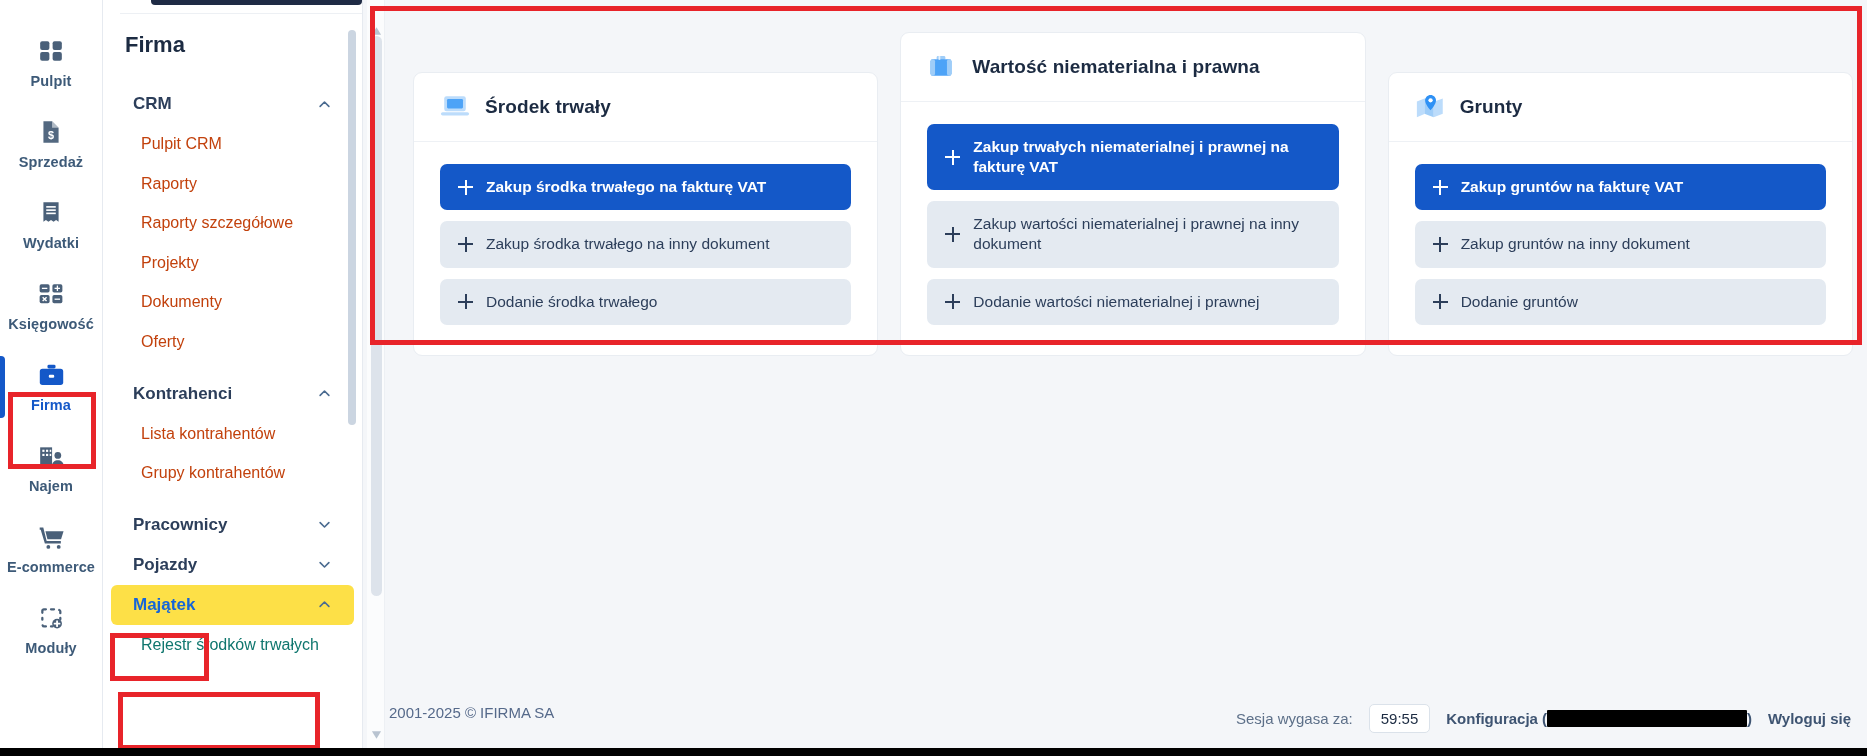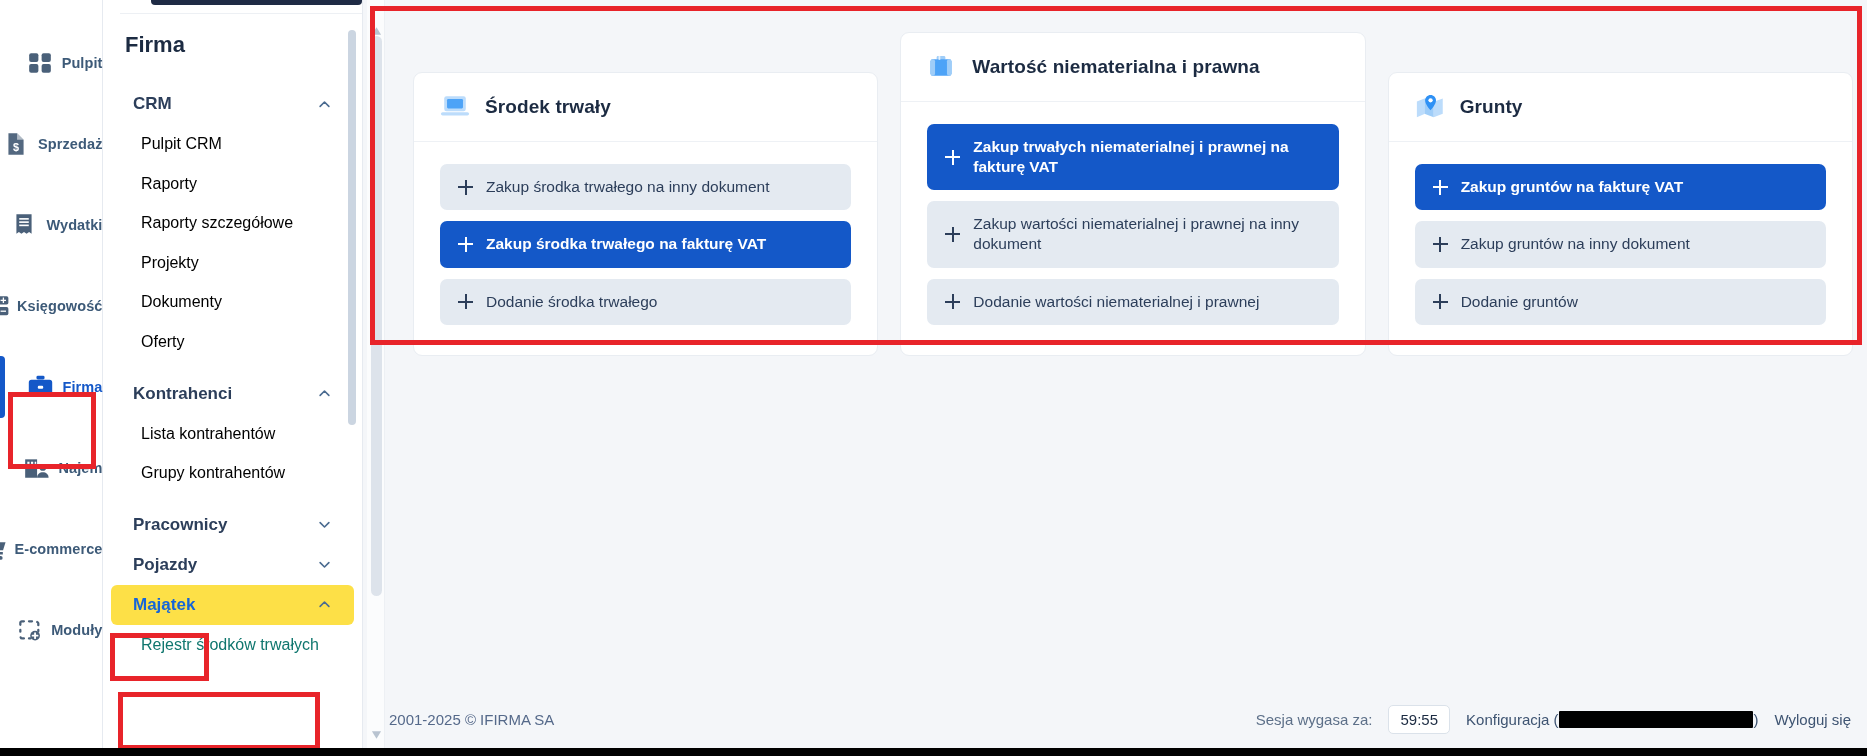--- a/index.html
+++ b/index.html
@@ -35,9 +35,9 @@
     width: 103px;
     height: 81px;
     display: flex;
-    flex-direction: row;
+    flex-direction: column;
     align-items: center;
-    justify-content: flex-end;
+    justify-content: center;
     gap: 7px;
     cursor: pointer;
   }

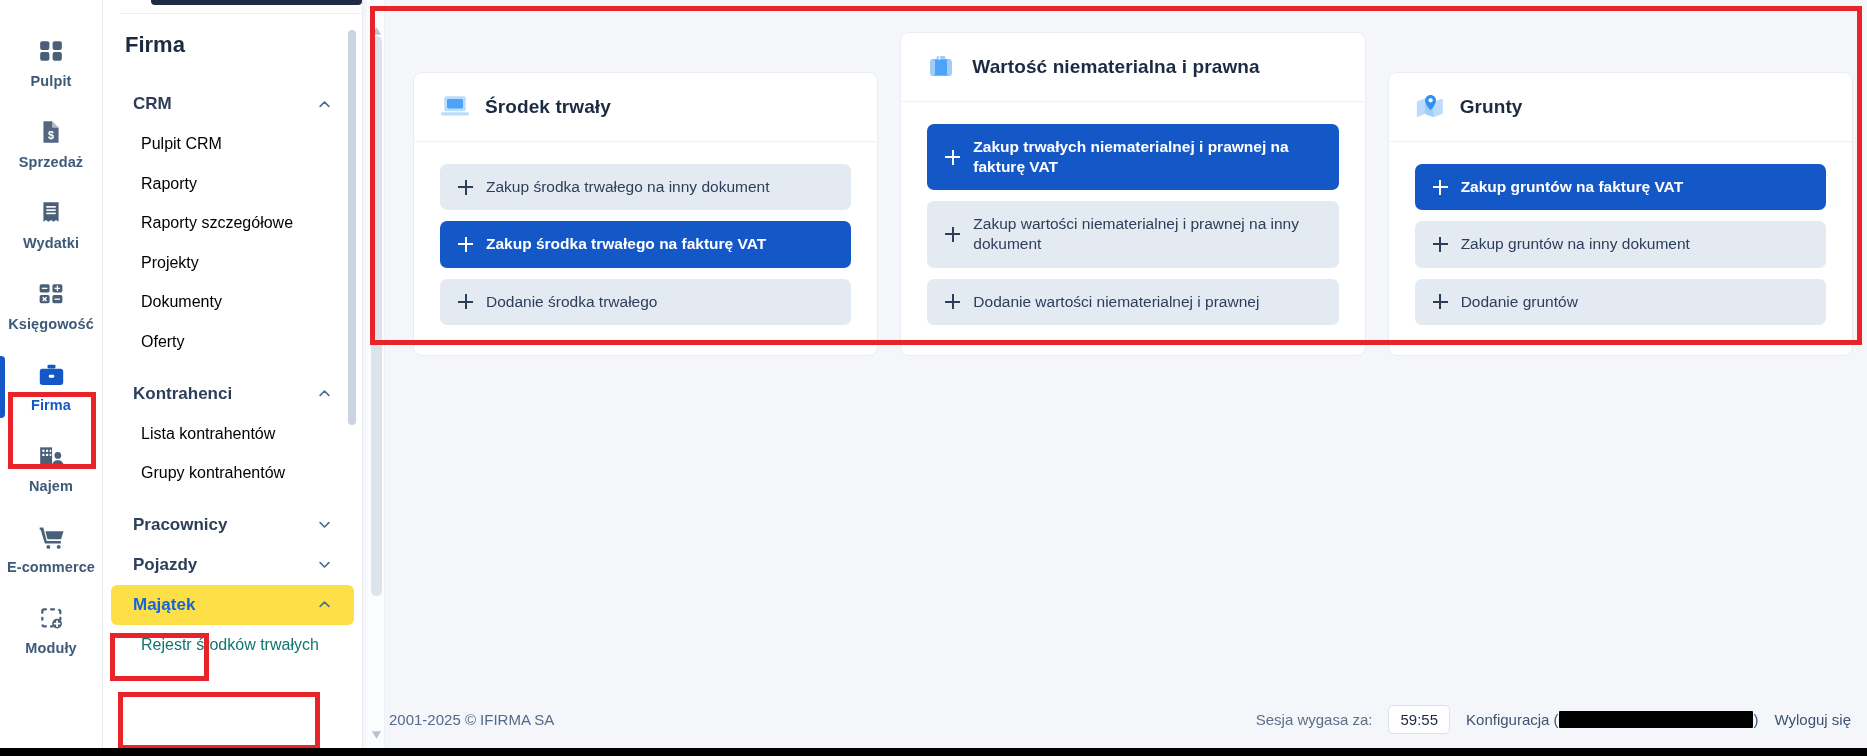--- a/index.html
+++ b/index.html
@@ -120,7 +120,7 @@
   .chev { width: 15px; height: 15px; color: #4a6b90; display:block; }
   .sub-item {
     font-size: 16px;
-    color: #000000;
+    color: #c2410c;
     padding: 9px 22px 9px 38px;
     cursor: pointer;
     line-height: 1.35;

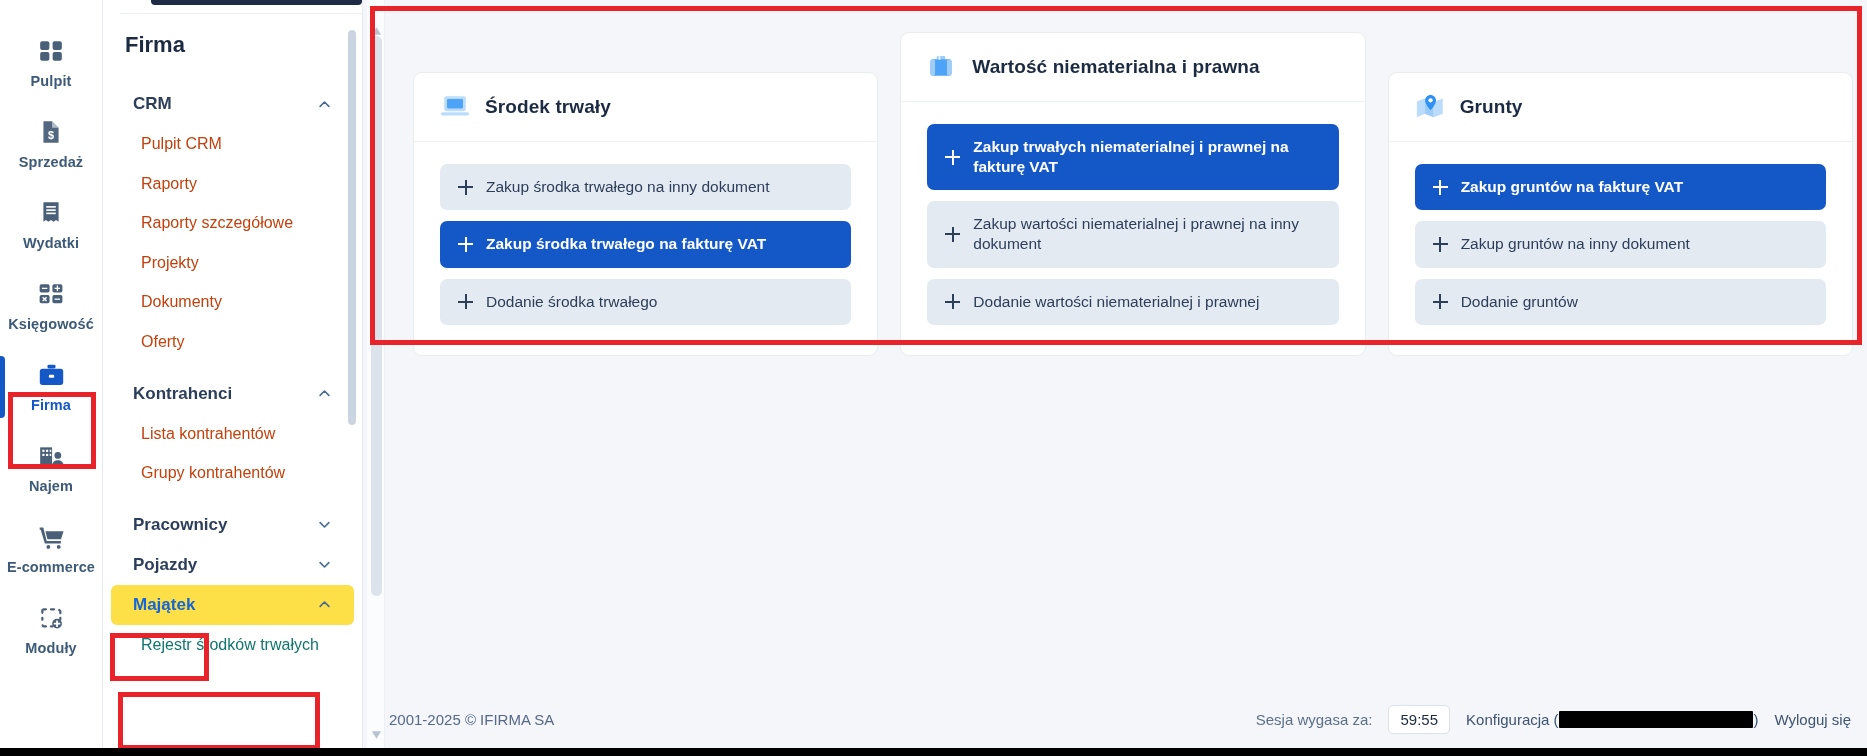--- a/index.html
+++ b/index.html
@@ -509,13 +509,13 @@
           <span class="card-title">Środek trwały</span>
         </div>
         <div class="card-body">
+          <div class="btn btn-primary">
+            <span class="plus"></span>
+            <span>Zakup środka trwałego na fakturę VAT</span>
+          </div>
           <div class="btn btn-soft">
             <span class="plus"></span>
             <span>Zakup środka trwałego na inny dokument</span>
-          </div>
-          <div class="btn btn-primary">
-            <span class="plus"></span>
-            <span>Zakup środka trwałego na fakturę VAT</span>
           </div>
           <div class="btn btn-soft">
             <span class="plus"></span>

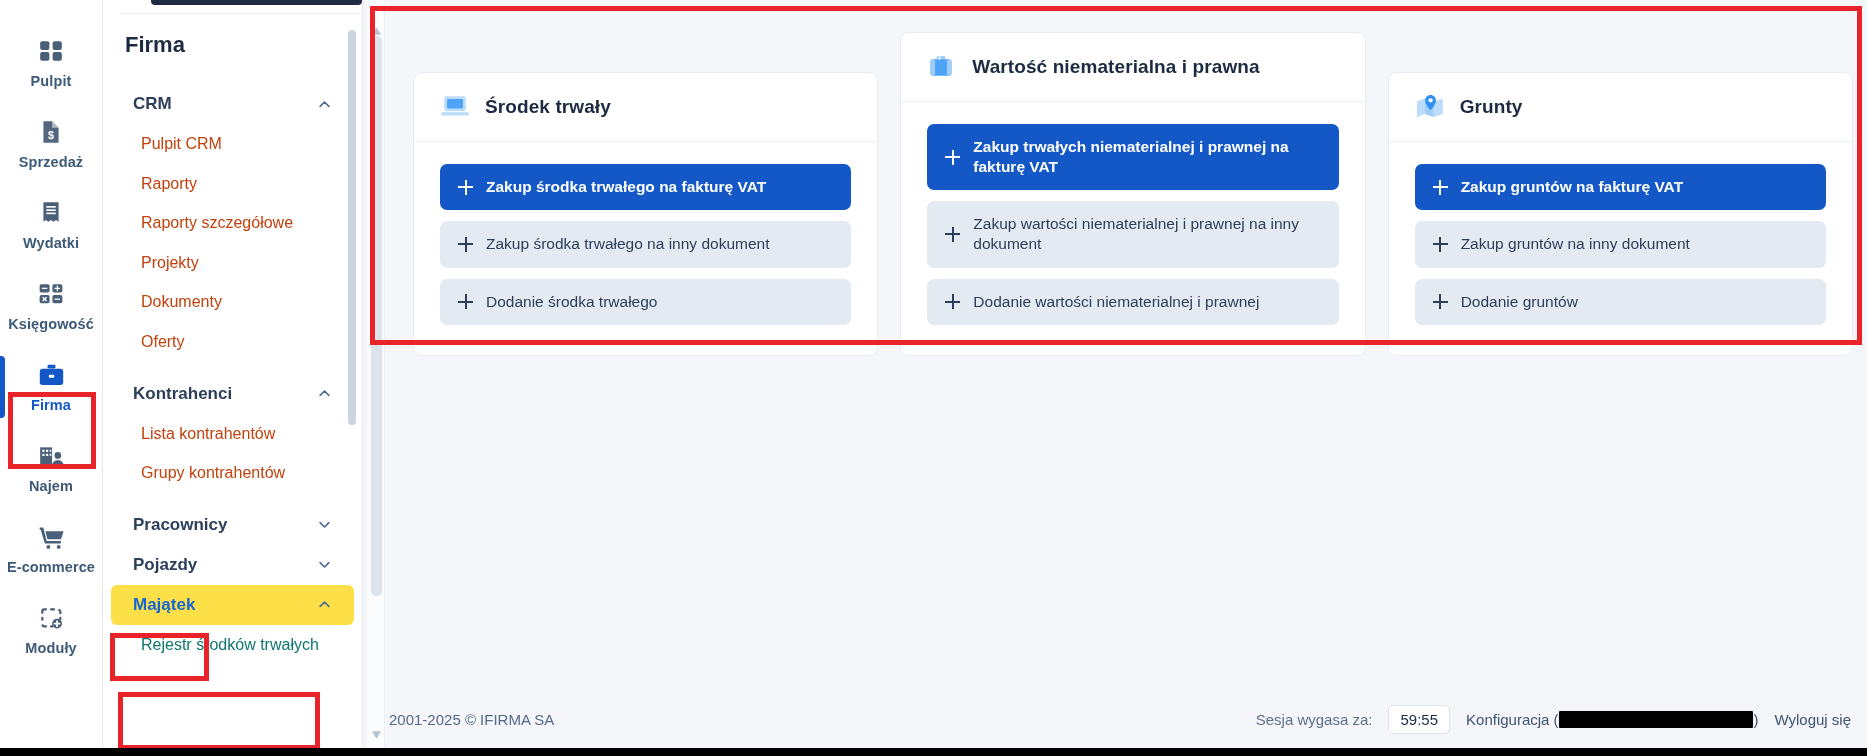--- a/index.html
+++ b/index.html
@@ -247,7 +247,7 @@
     left: 26px; right: 0; bottom: 22px;
     height: 30px;
     display: flex;
-    align-items: center;
+    align-items: flex-start;
     font-size: 15px;
     color: #5d7089;
     gap: 44px;

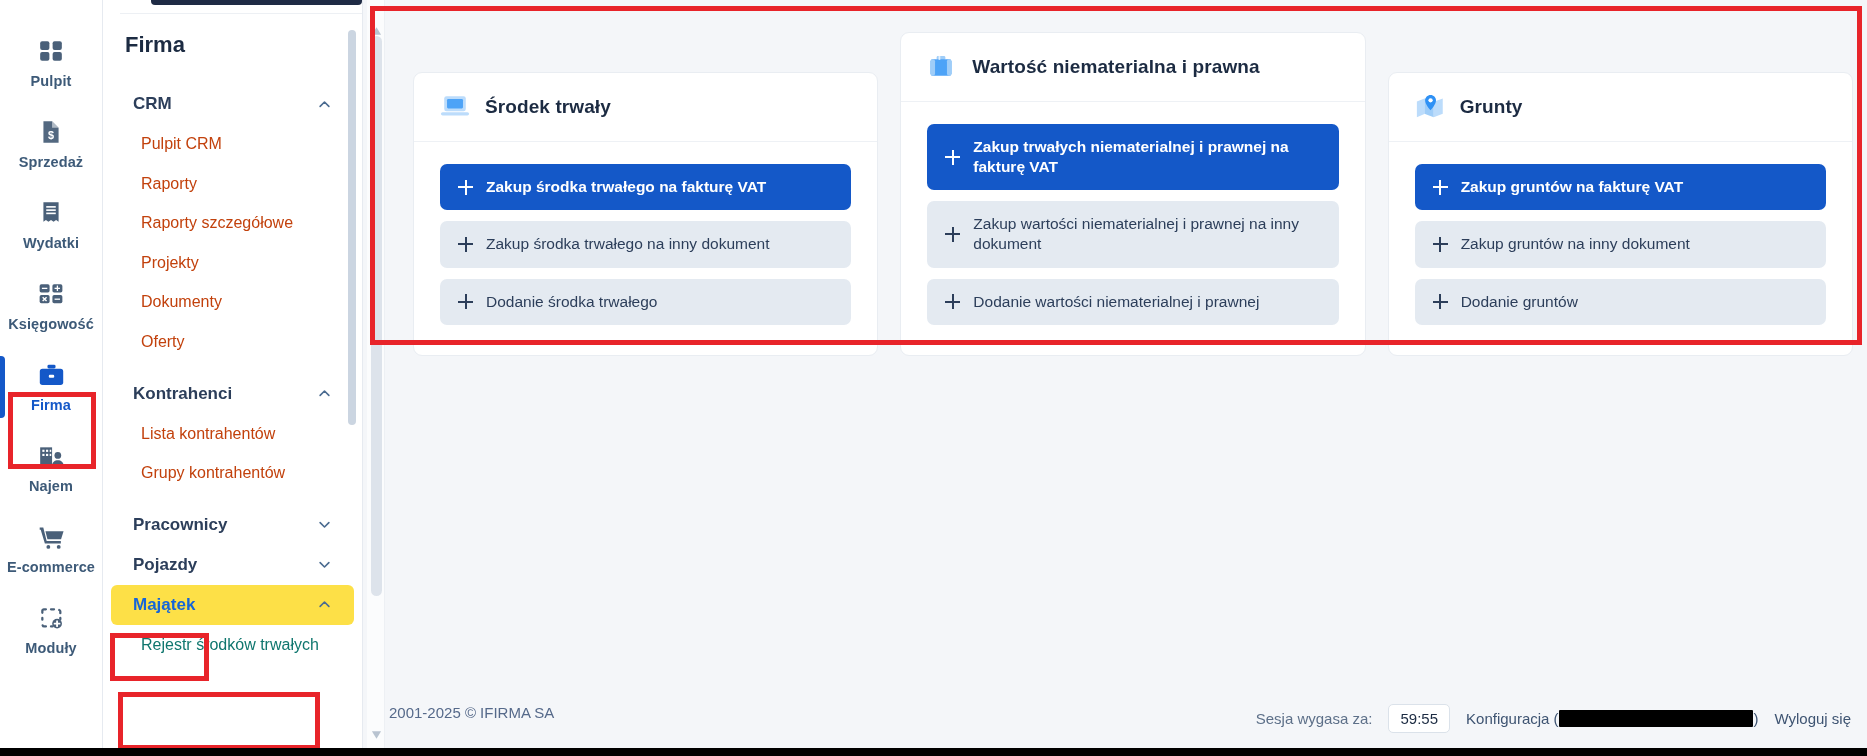--- a/index.html
+++ b/index.html
@@ -271,7 +271,7 @@
     color: #1c2b42;
     font-weight: 400;
   }
-  .foot-link { color: #3e5472; cursor: pointer; }
+  .foot-link { color: #3e5472; cursor: pointer; font-weight: bold; }
   .redacted {
     display: inline-block;
     background: #000000;

